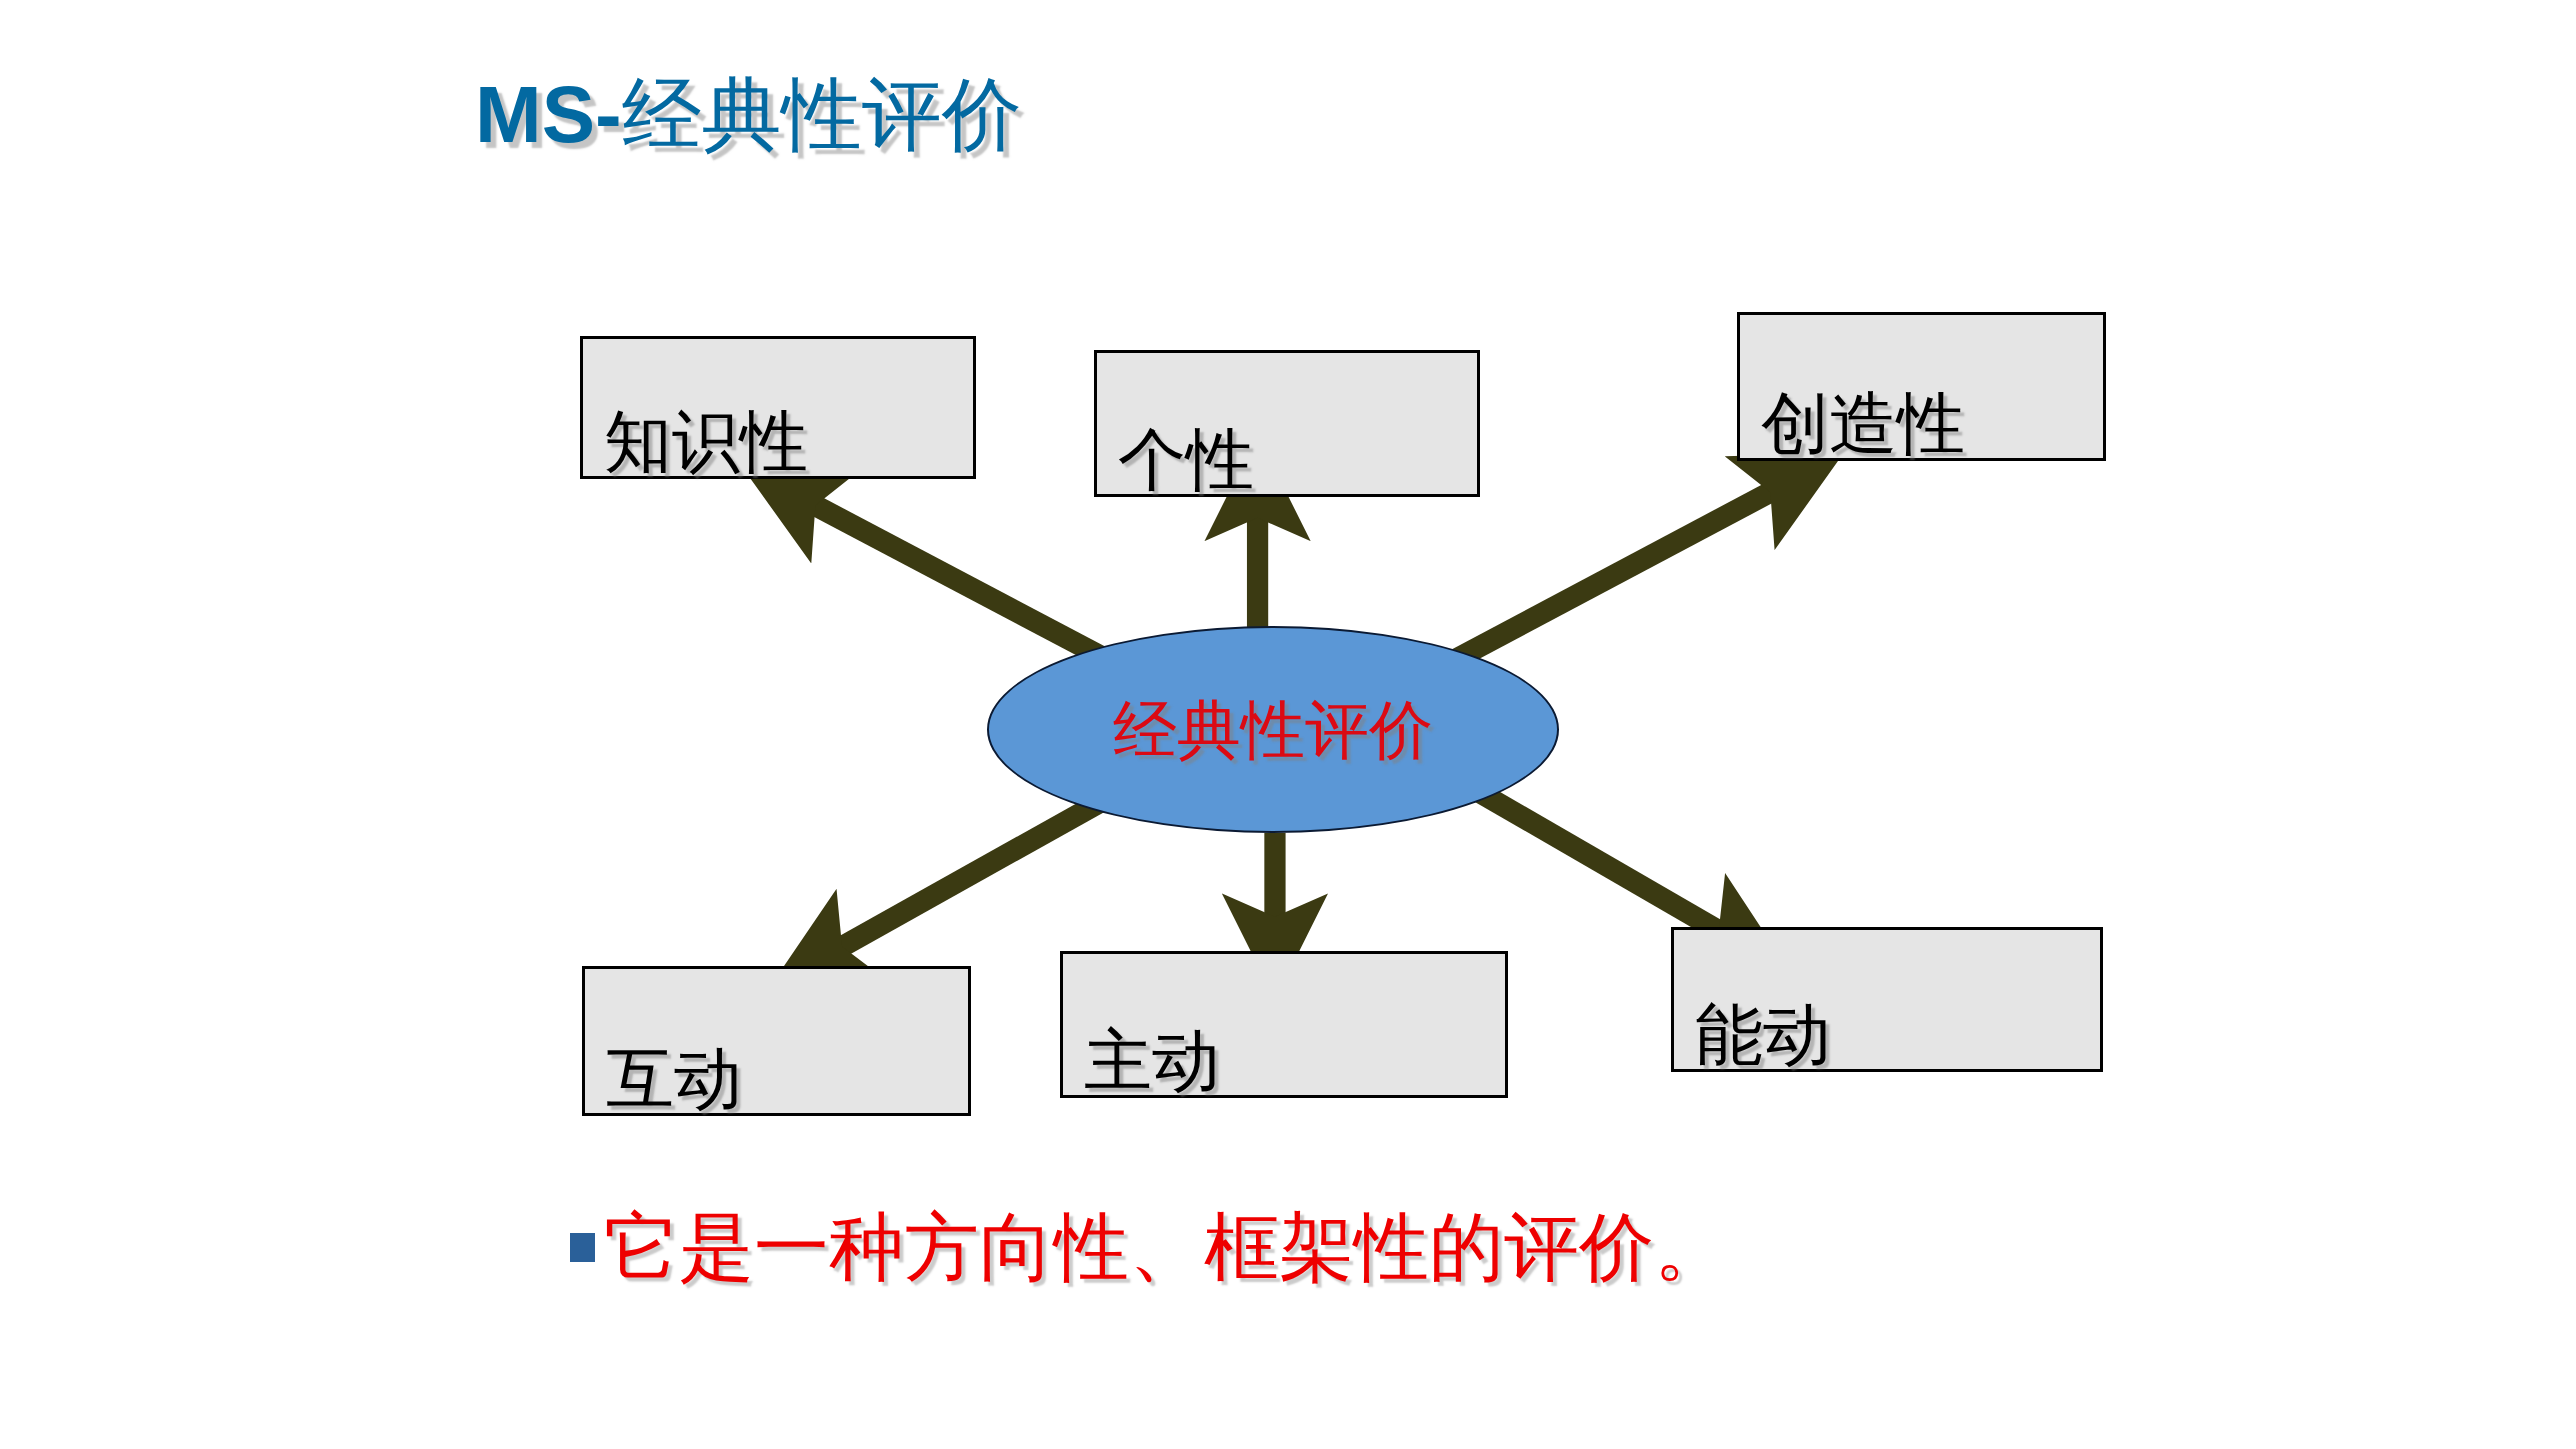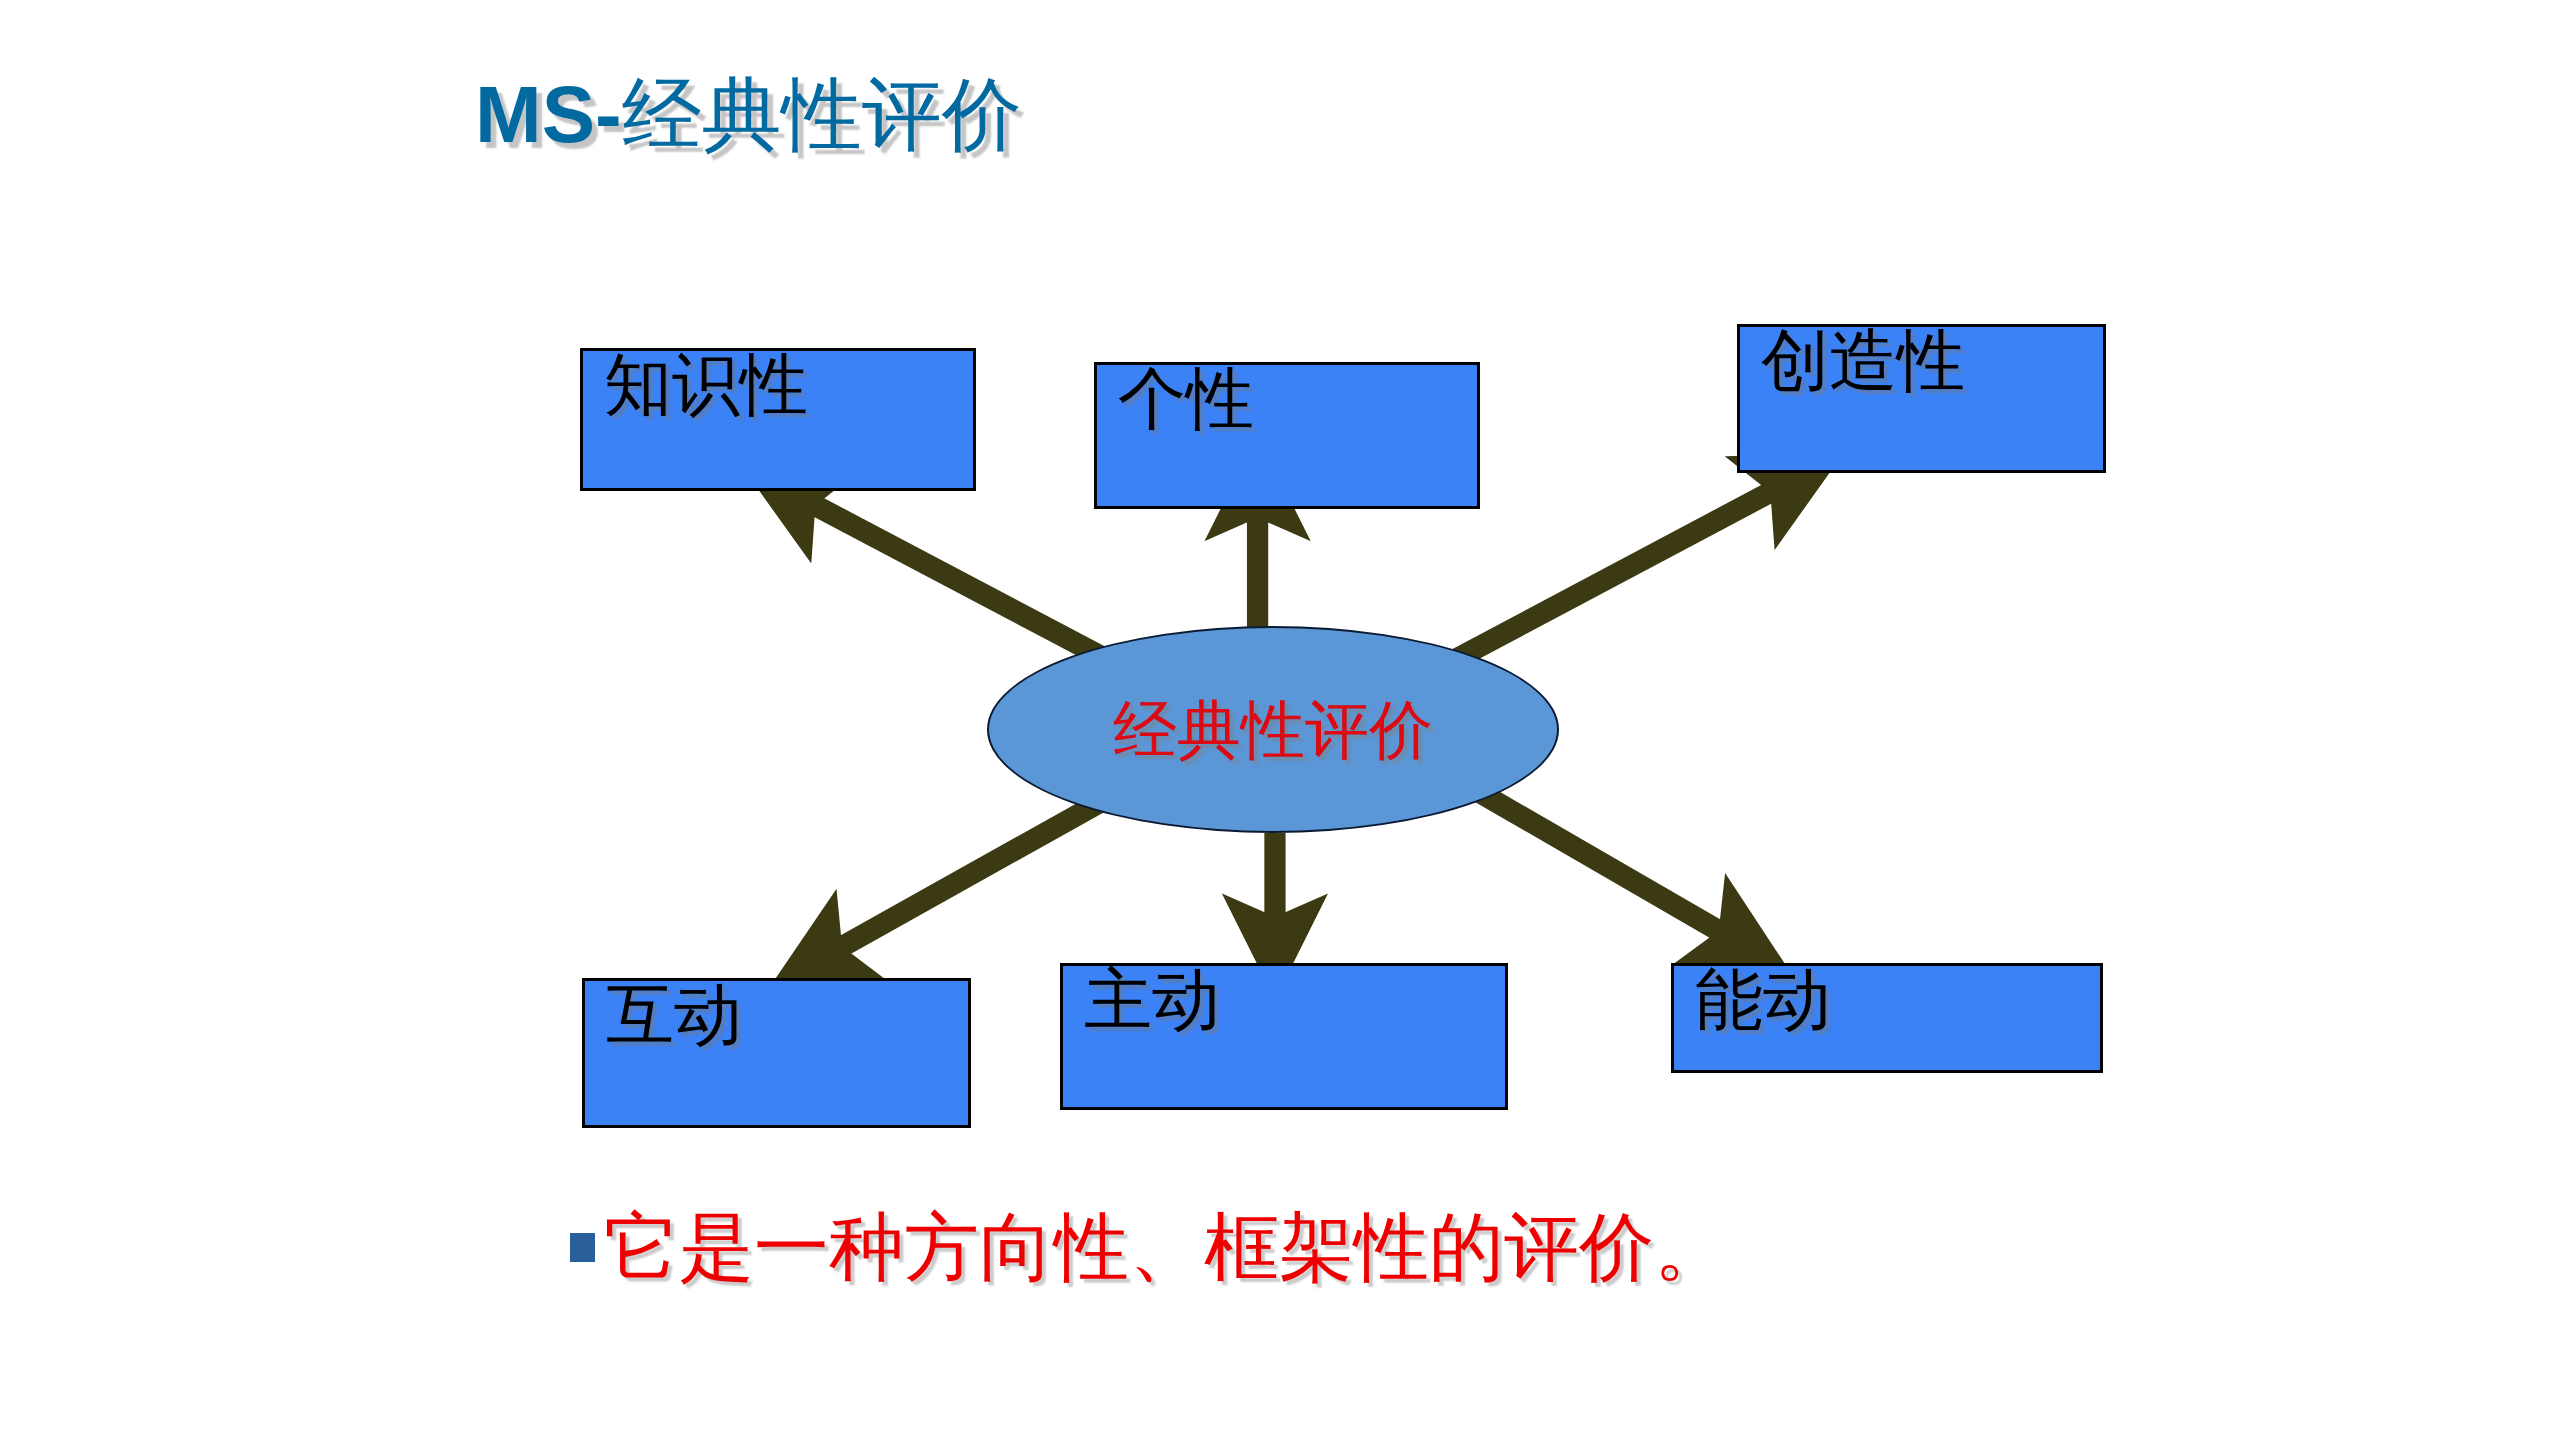--- a/index.html
+++ b/index.html
@@ -52,13 +52,12 @@
   
   .node-box {
     position: absolute;
-    background: #3b82f6;
+    background: #e5e5e5;
     border: 3.9px solid #000000;
     box-sizing: border-box;
     display: flex;
-    align-items: flex-start;
+    align-items: flex-end;
     z-index: 5;
-    margin-top: 12px;
   }
   .node-box .node-label {
     color: #000000;

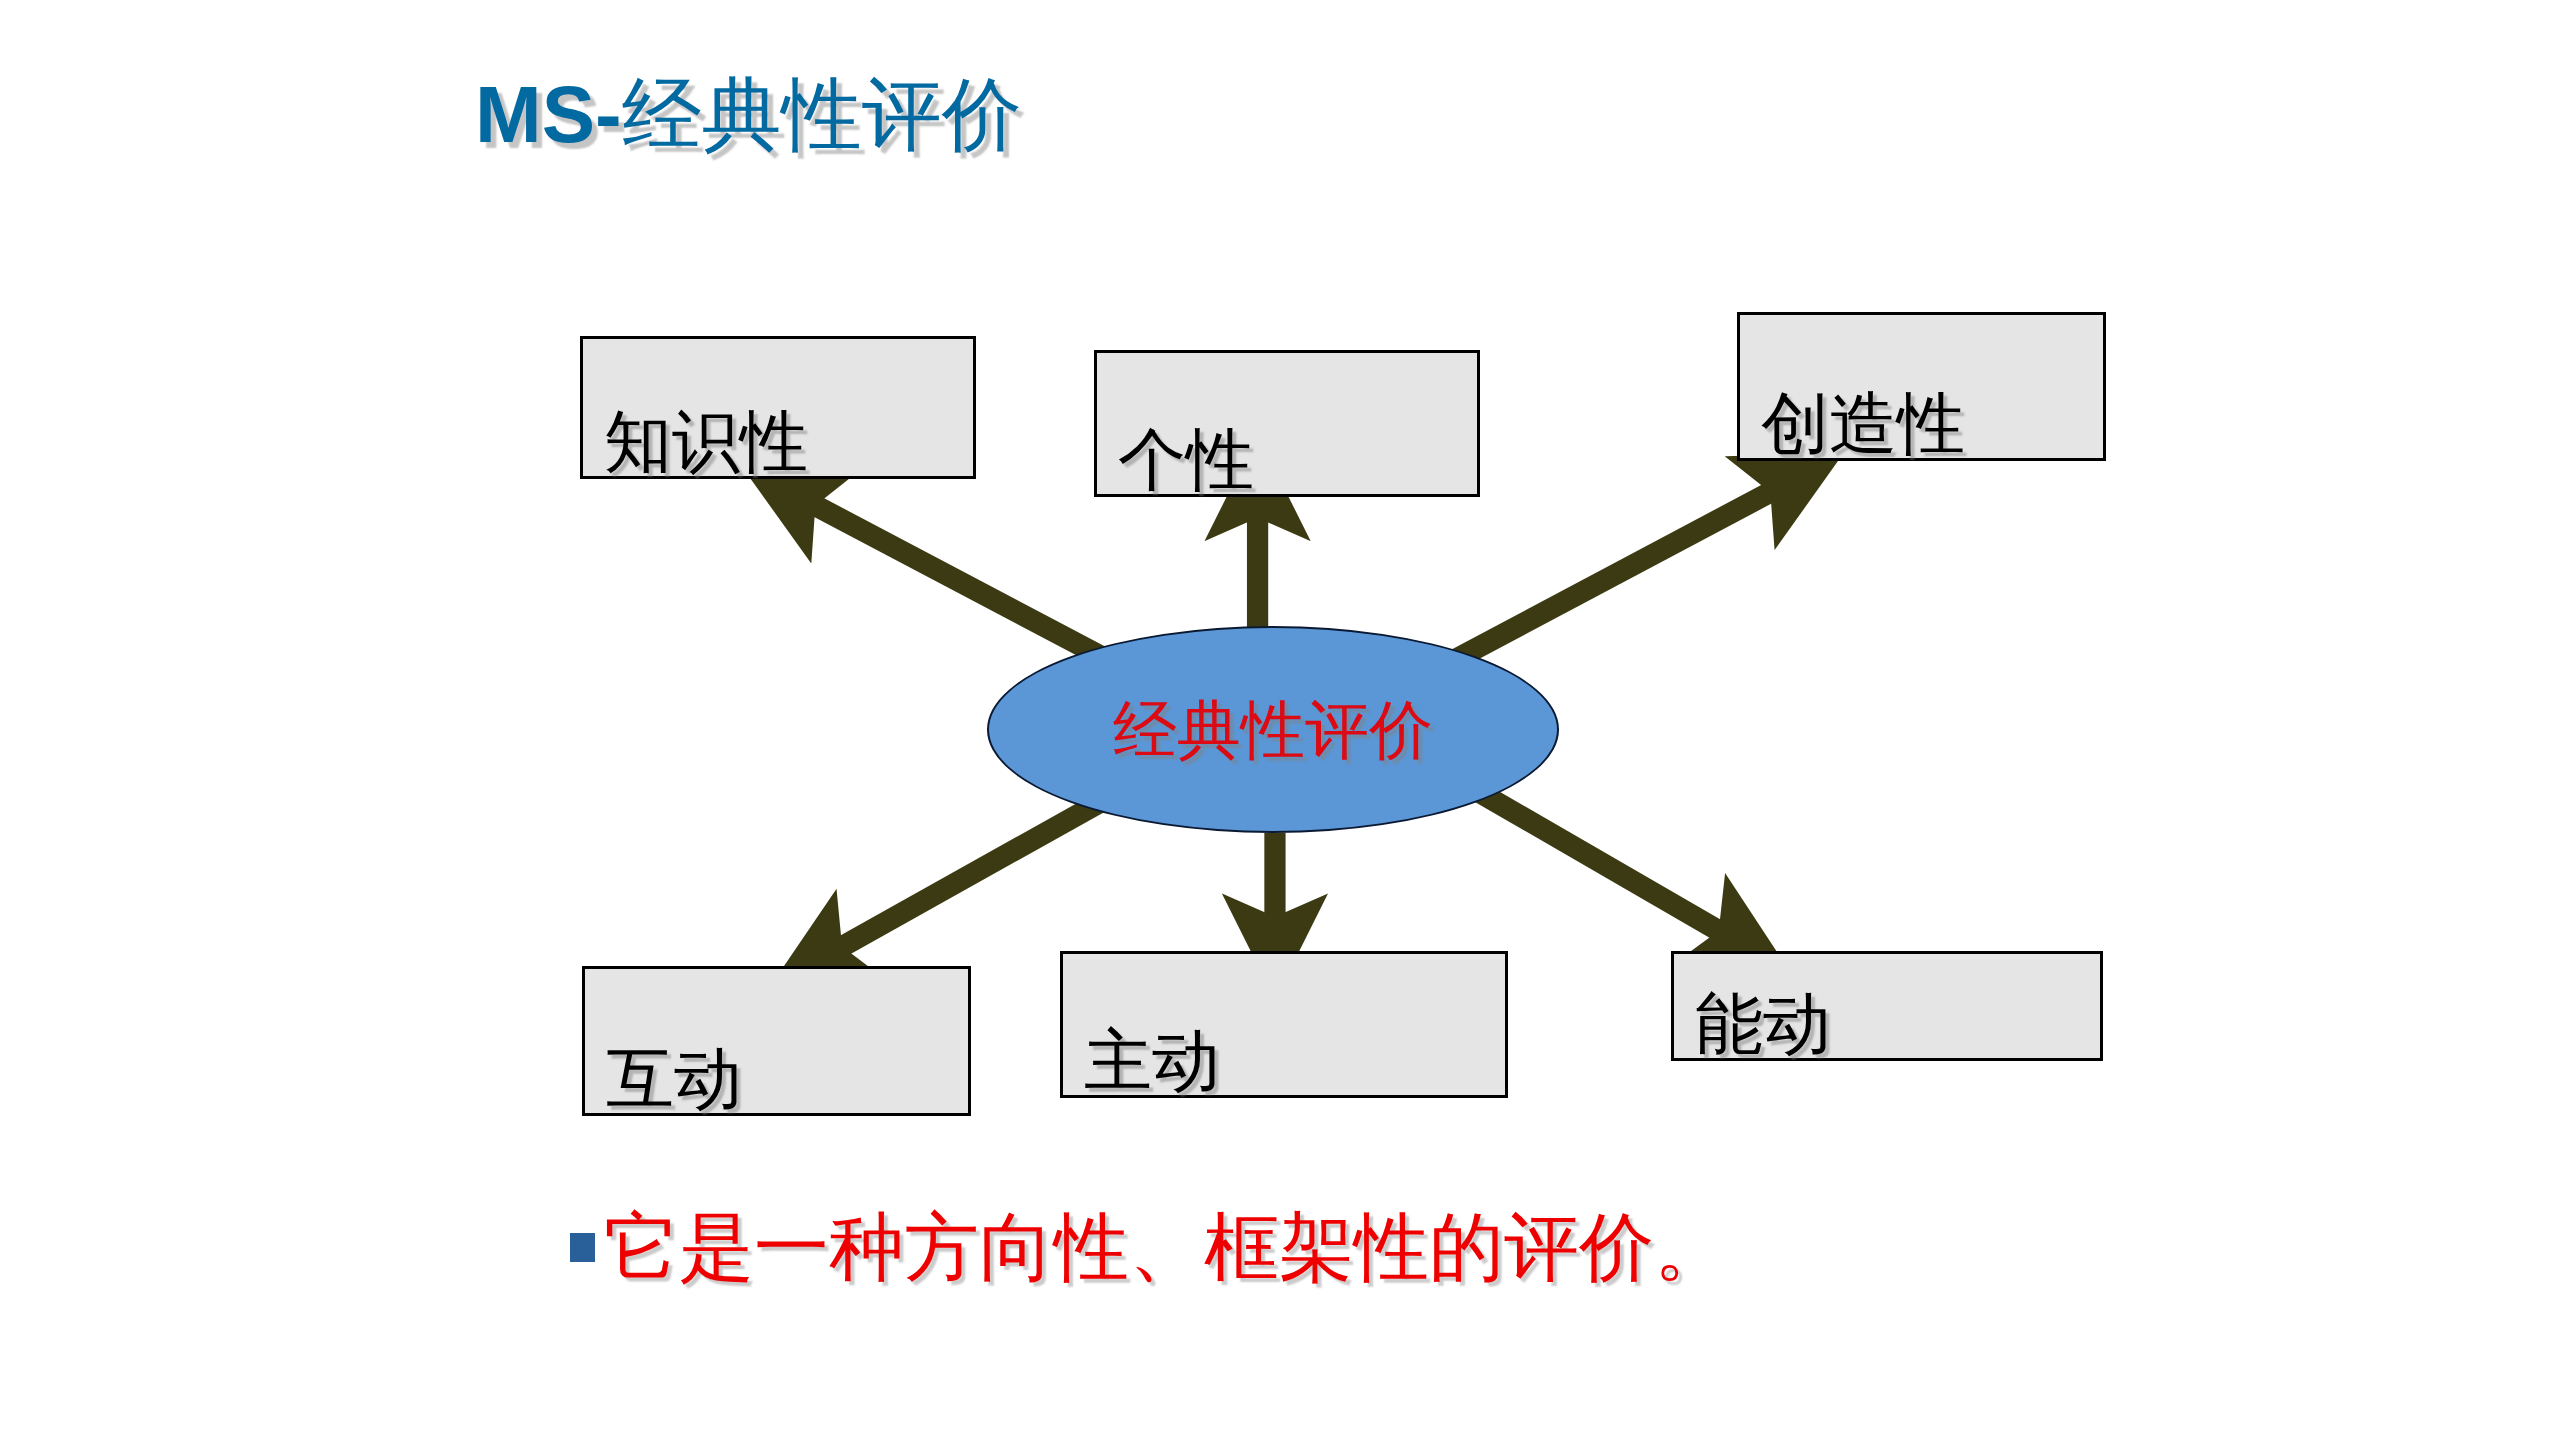--- a/index.html
+++ b/index.html
@@ -170,7 +170,7 @@
     <span class="node-label">主动</span>
   </div>
 
-  <div class="node-box" style="left:1671px; top:951px; width:432px; height:110px;">
+  <div class="node-box" style="left:1671px; top:927px; width:432px; height:145px;">
     <span class="node-label">能动</span>
   </div>
 

